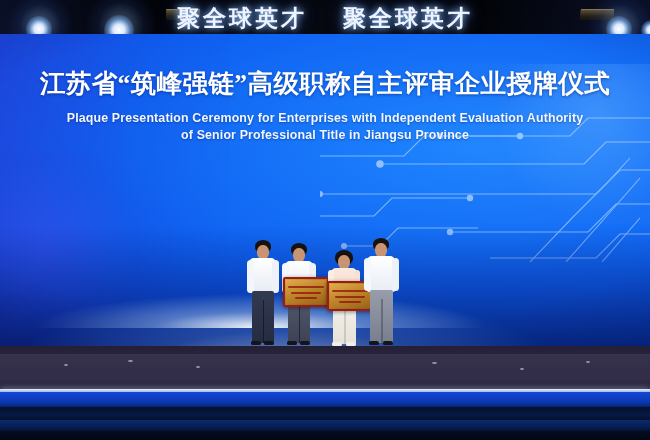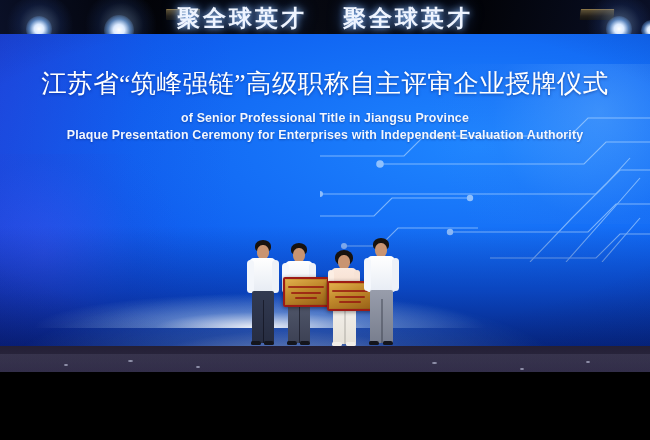--- a/index.html
+++ b/index.html
@@ -7,7 +7,7 @@
 
   #stage-photo{
     position:relative;
-    width:650px;height:372px;
+    width:650px;height:440px;
     overflow:hidden;
     background:#05060c;
   }

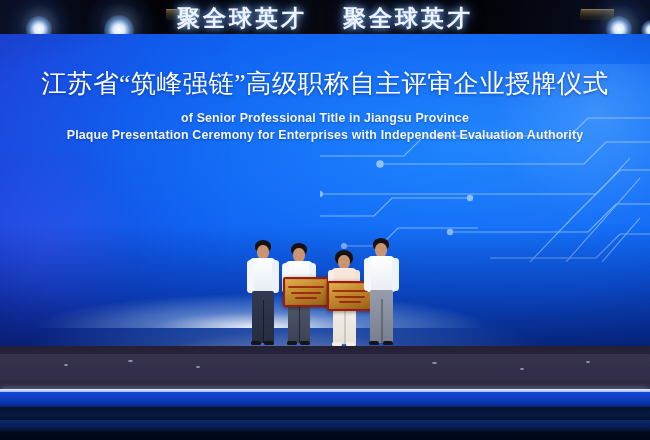--- a/index.html
+++ b/index.html
@@ -118,7 +118,7 @@
   .title-cn{
     color:#ffffff;
     font-family:"Liberation Serif","DejaVu Serif",serif;
-    font-size:25.5px;font-weight:400;letter-spacing:.4px;
+    font-size:25.5px;font-weight:700;letter-spacing:.4px;
     white-space:nowrap;
     text-shadow:0 1px 3px rgba(0,30,110,.55);
   }

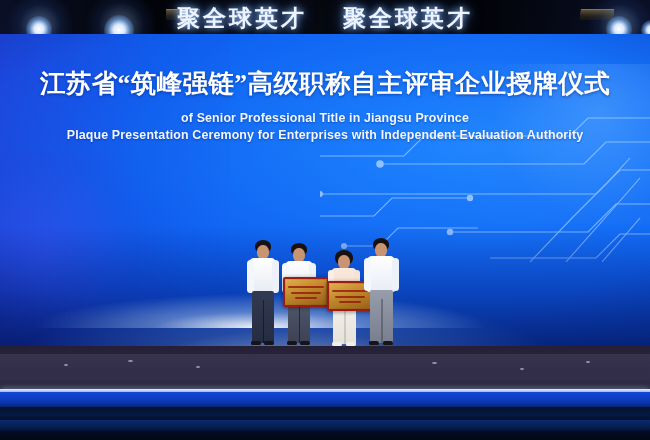--- a/index.html
+++ b/index.html
@@ -249,8 +249,8 @@
   <div class="title-block">
     <div class="title-cn">江苏省“筑峰强链”高级职称自主评审企业授牌仪式</div>
     <div class="title-en">
+      <div>Plaque Presentation Ceremony for Enterprises with Independent Evaluation Authority</div>
       <div>of Senior Professional Title in Jiangsu Province</div>
-      <div>Plaque Presentation Ceremony for Enterprises with Independent Evaluation Authority</div>
     </div>
   </div>
 

